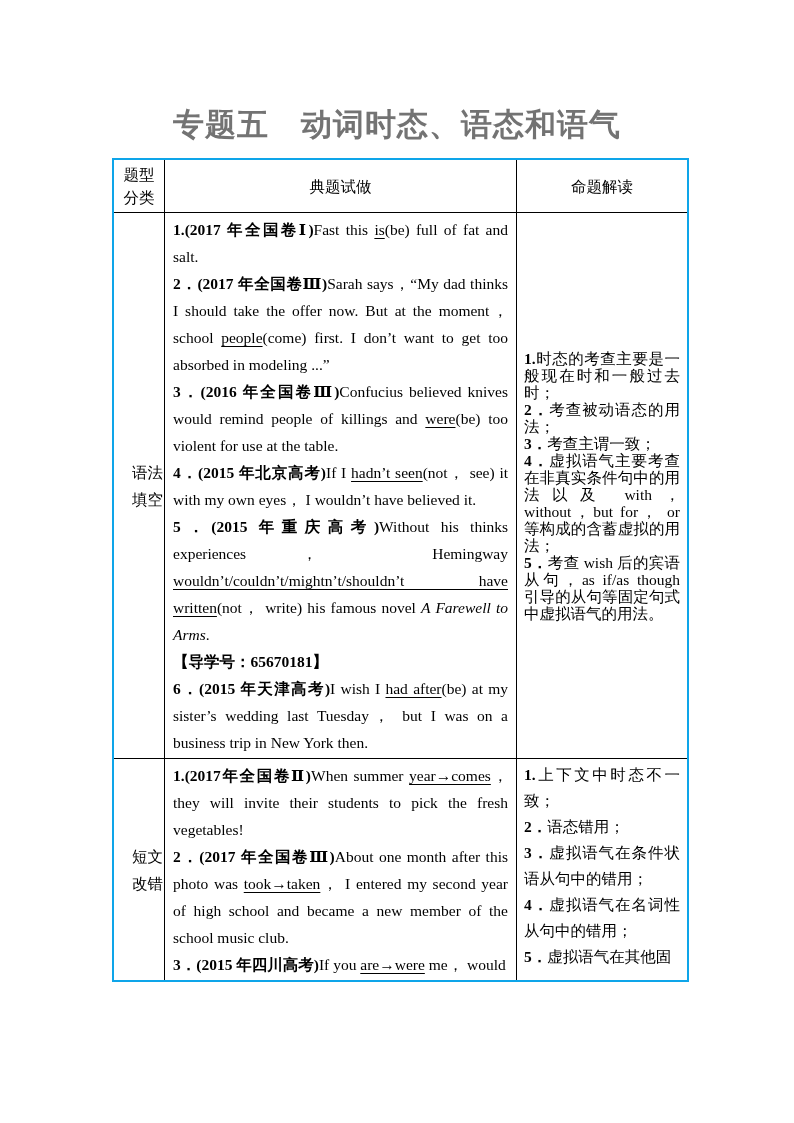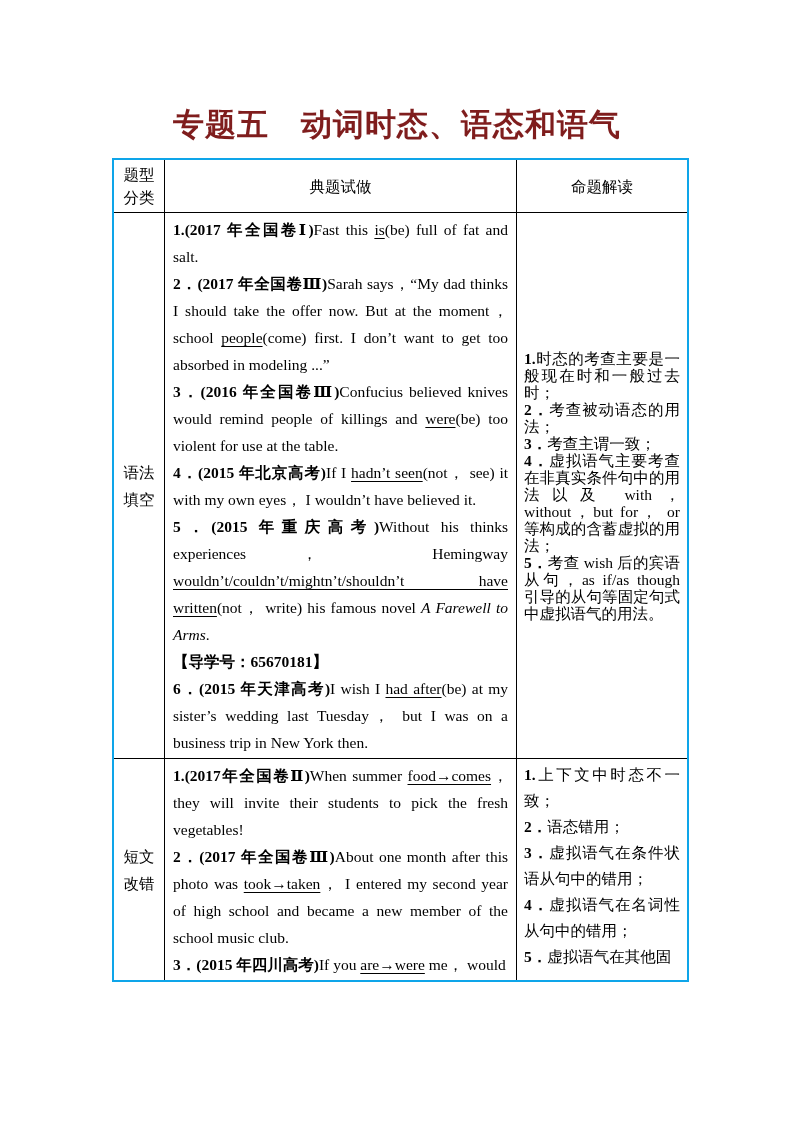--- a/index.html
+++ b/index.html
@@ -19,7 +19,7 @@
     font-size:31px;
     font-weight:bold;
     letter-spacing:1px;
-    color:#7f1d1d;
+    color:#737373;
   }
   .subtitle{
     margin-top:20px;

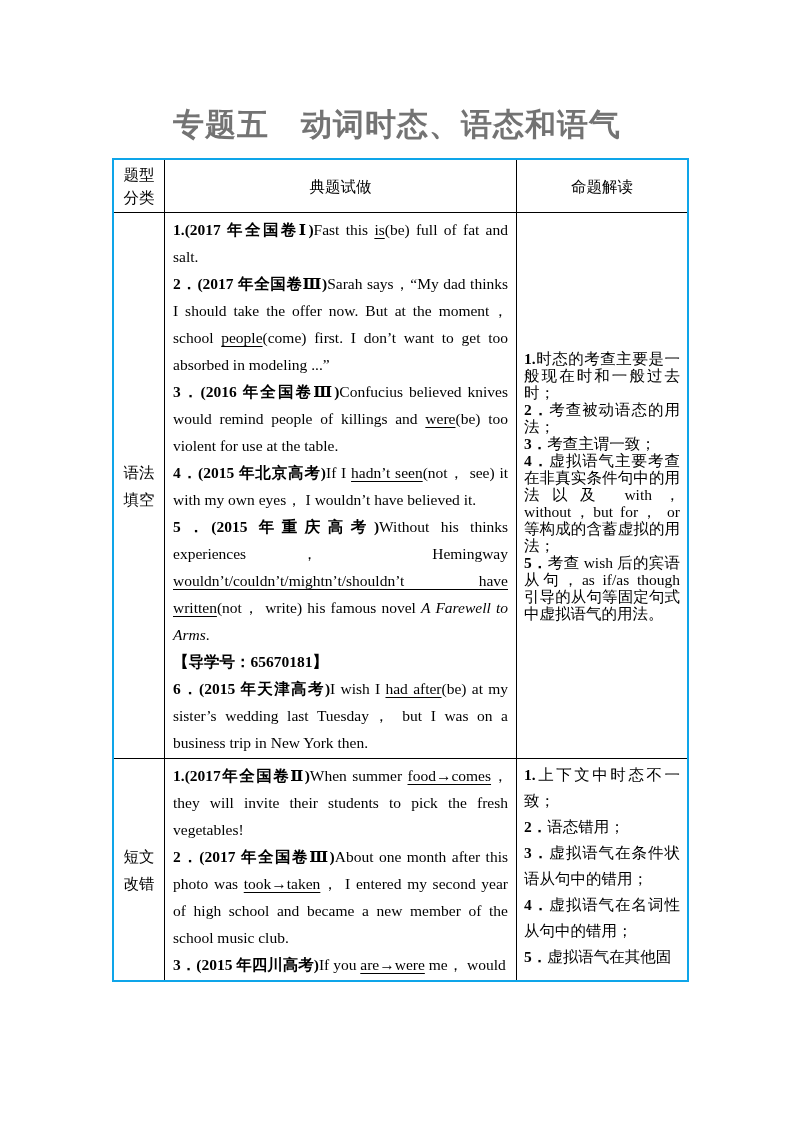--- a/index.html
+++ b/index.html
@@ -50,7 +50,7 @@
   th.col-type{white-space:pre-line;}
   td.type-cell{
     vertical-align:middle;
-    text-align:center;
+    text-align:right;
     white-space:pre-line;
     line-height:27px;
   }

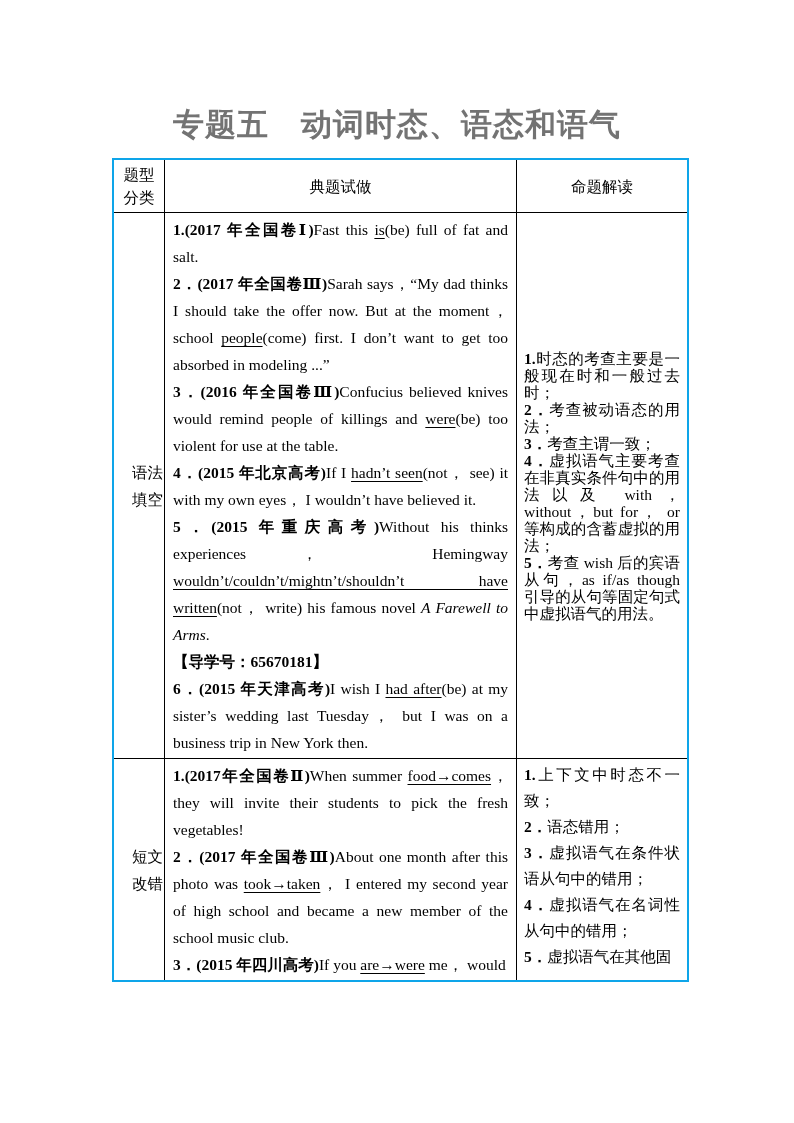--- a/index.html
+++ b/index.html
@@ -117,7 +117,7 @@
         <td class="type-cell col-type">短文
 改错</td>
         <td class="q-cell col-q">
-            <p class="para"><span class="b">1.(2017年全国卷Ⅱ)</span><span>When summer </span><span class="u">food→comes</span><span>， they will invite their students to pick the fresh vegetables!</span></p>
+            <p class="para"><span class="b">1.(2017年全国卷Ⅱ)</span><span>When summer </span><span class="u">year→comes</span><span>， they will invite their students to pick the fresh vegetables!</span></p>
             <p class="para"><span class="b">2．(2017 年全国卷Ⅲ)</span><span>About one month after this photo was </span><span class="u">took→taken</span><span>， I entered my second year of high school and became a new member of the school music club.</span></p>
             <p class="para"><span class="b">3．(2015 年四川高考)</span><span>If you </span><span class="u">are→were</span><span> me， would</span></p>
           </td>

